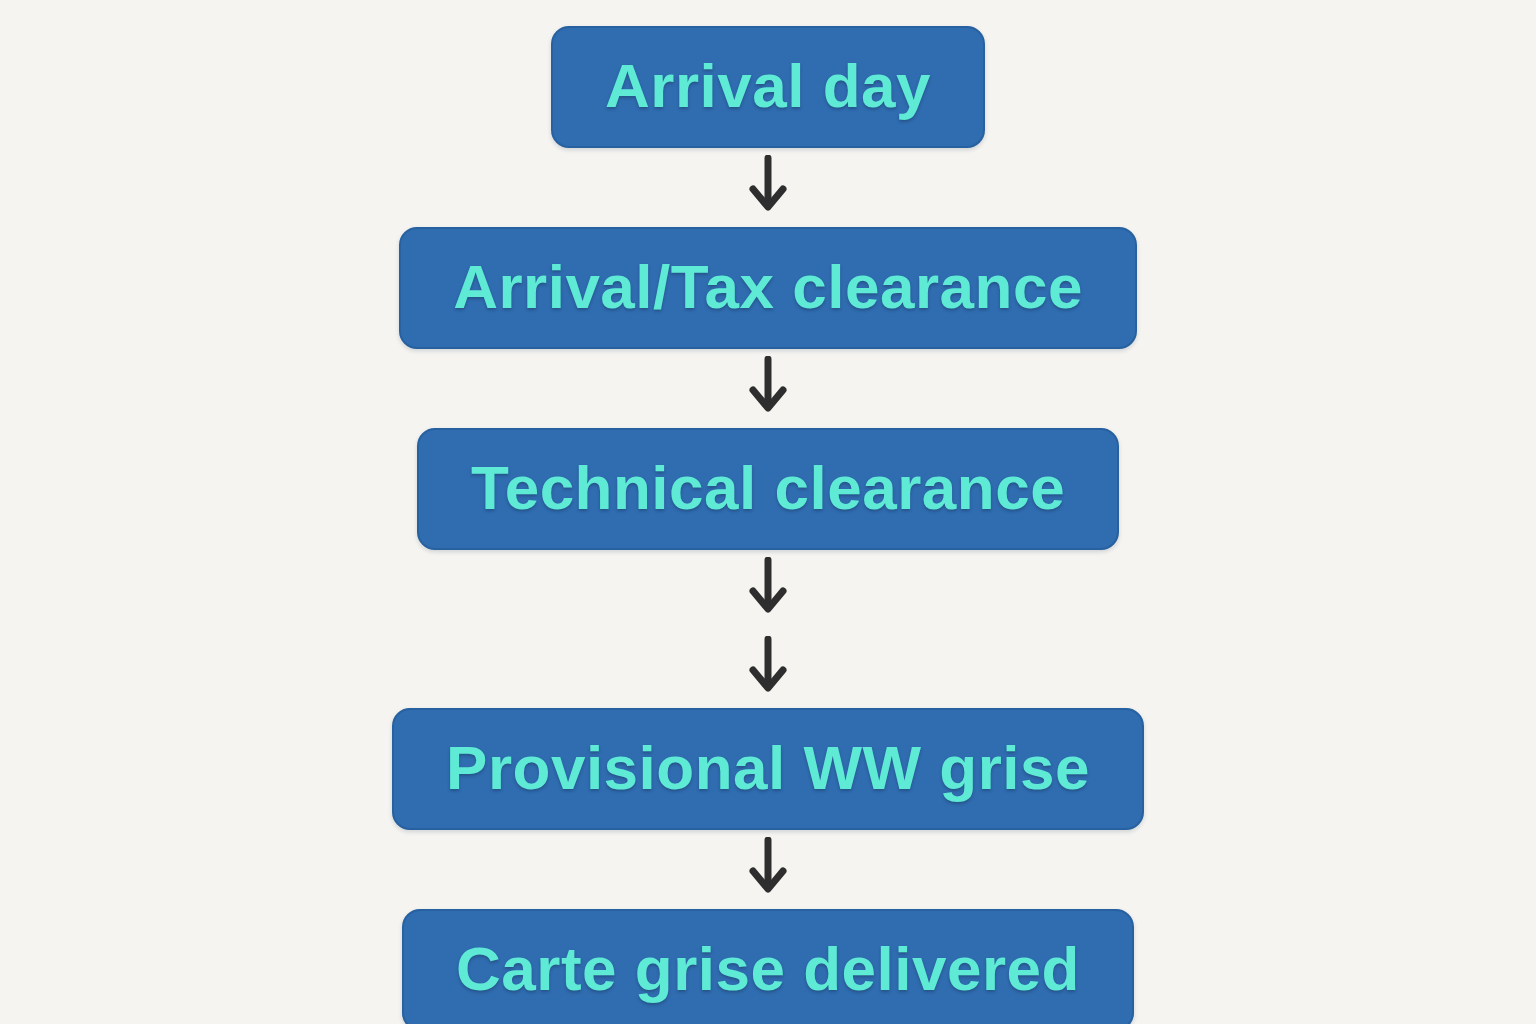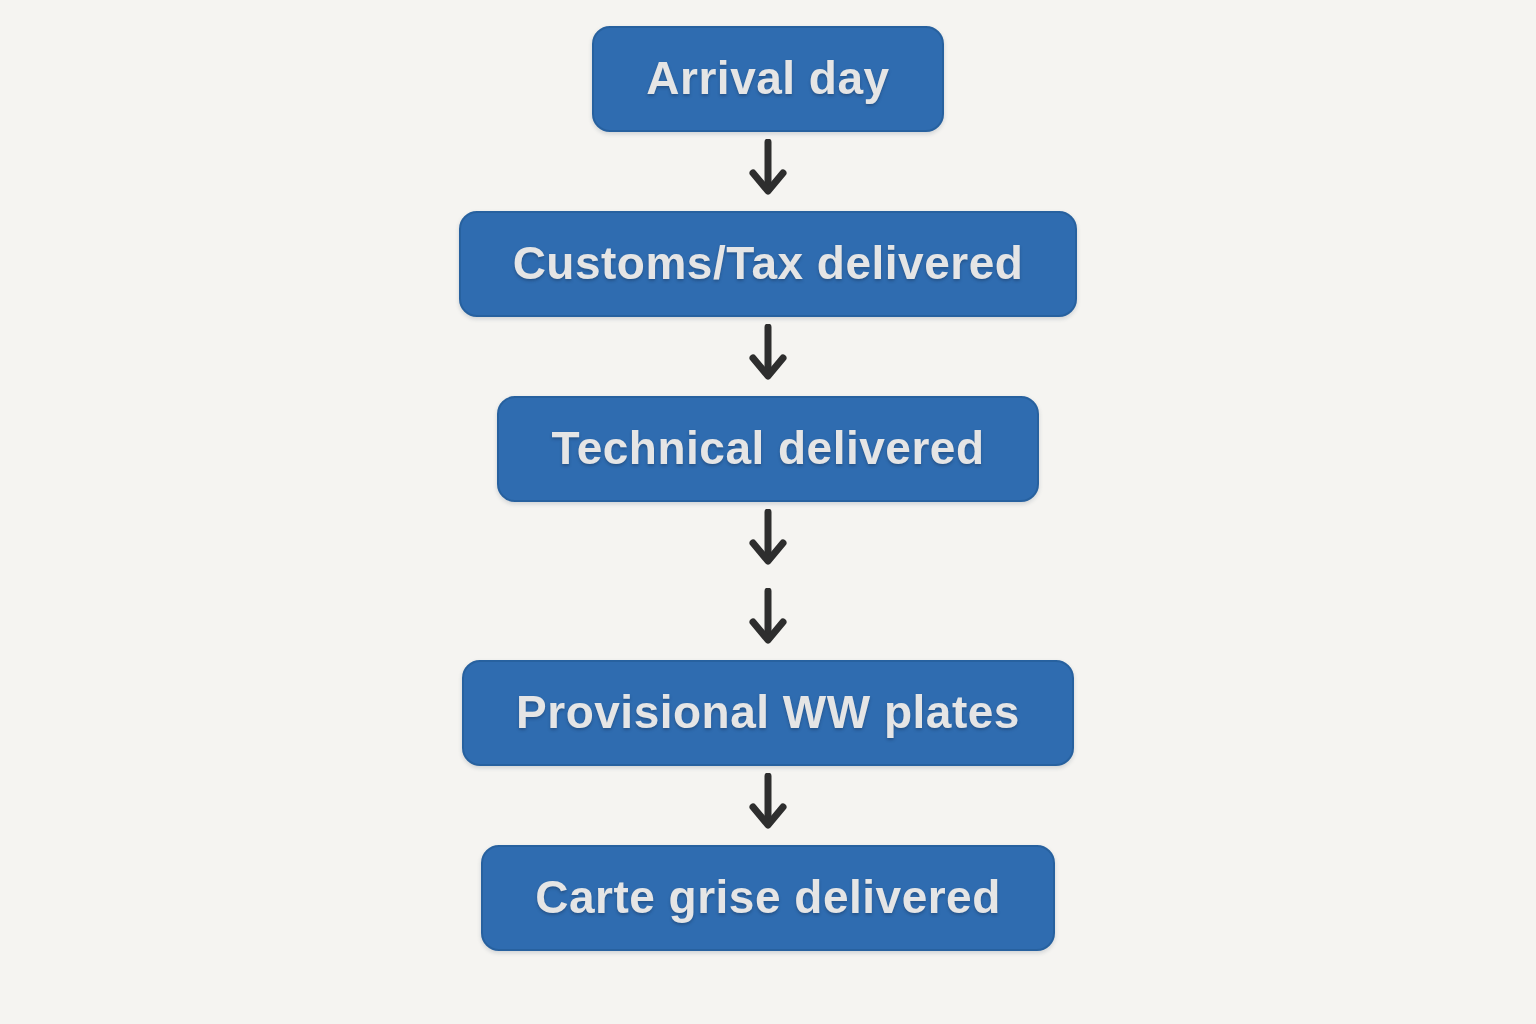--- a/index.html
+++ b/index.html
@@ -25,9 +25,9 @@
   .flow-box {
     background: #2f6cb0;
     border: 2px solid #27619f;
-    color: #e5e5e5;
+    color: #5eead4;
     border-radius: 18px;
-    font-size: 46px;
+    font-size: 62px;
     font-weight: 700;
     line-height: 1;
     padding: 27px 52px 29px 52px;

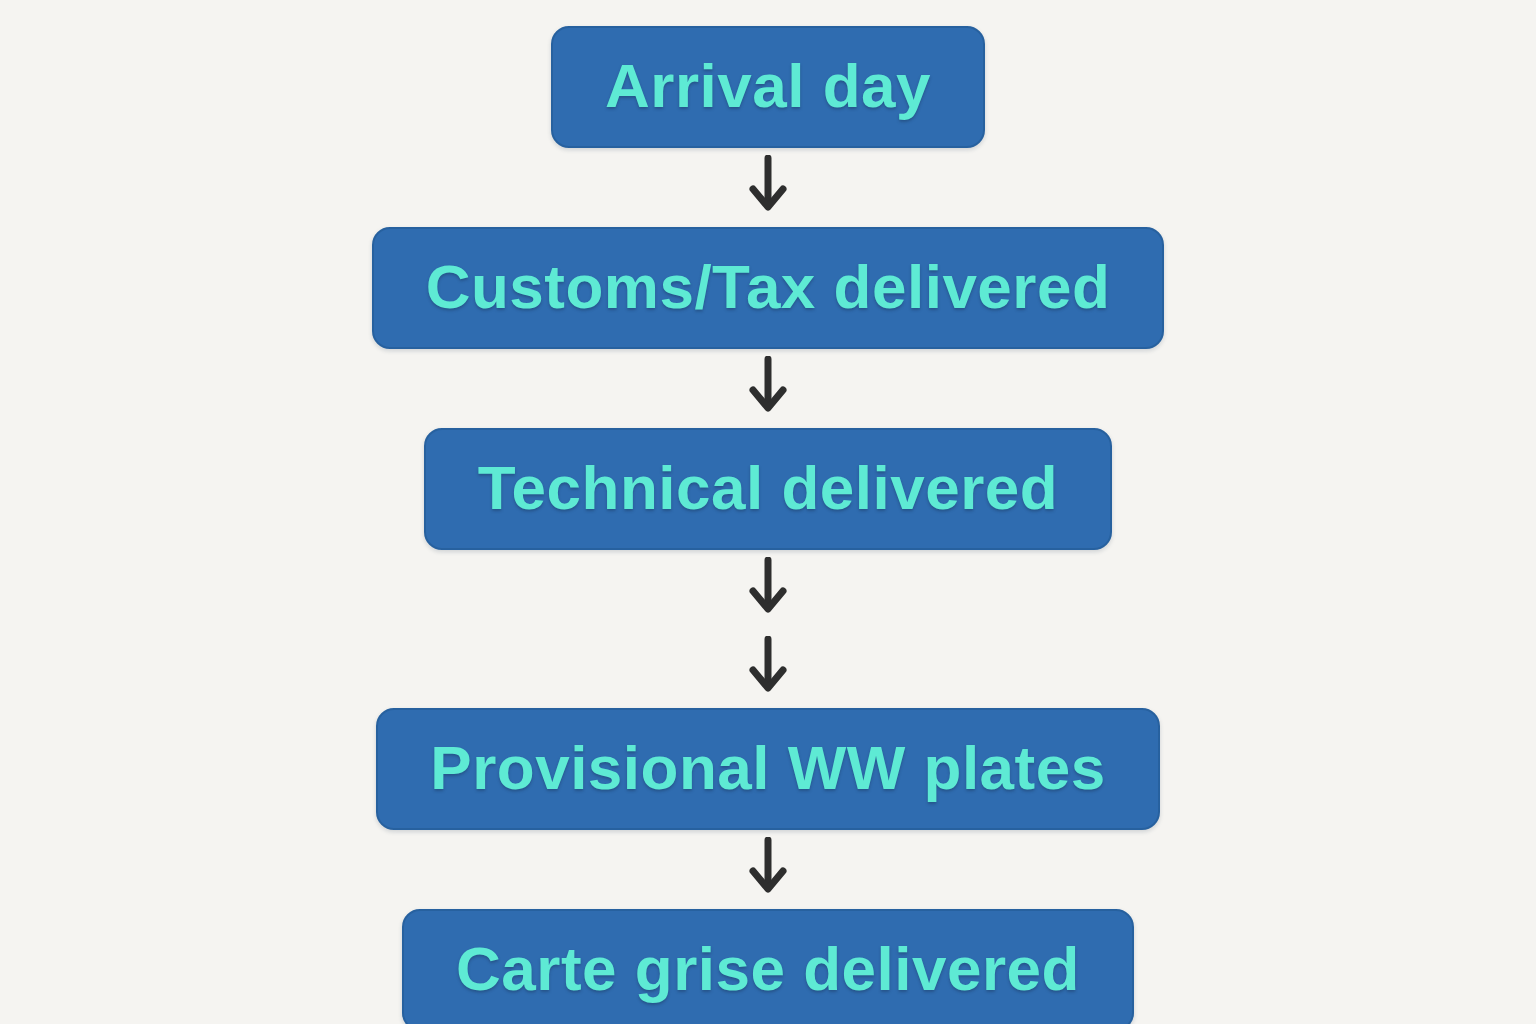--- a/index.html
+++ b/index.html
@@ -56,7 +56,7 @@
     <polyline points="7,34 22,52 37,34" fill="none" stroke="#2e2e2e" stroke-width="7" stroke-linecap="round" stroke-linejoin="round"></polyline>
   </svg>
 
-  <div class="flow-box">Customs/Tax delivered</div>
+  <div class="flow-box">Arrival/Tax clearance</div>
 
   <svg class="flow-arrow" width="44" height="66" viewBox="0 0 44 66">
     <line x1="22" y1="3" x2="22" y2="46" stroke="#2e2e2e" stroke-width="7" stroke-linecap="round"></line>

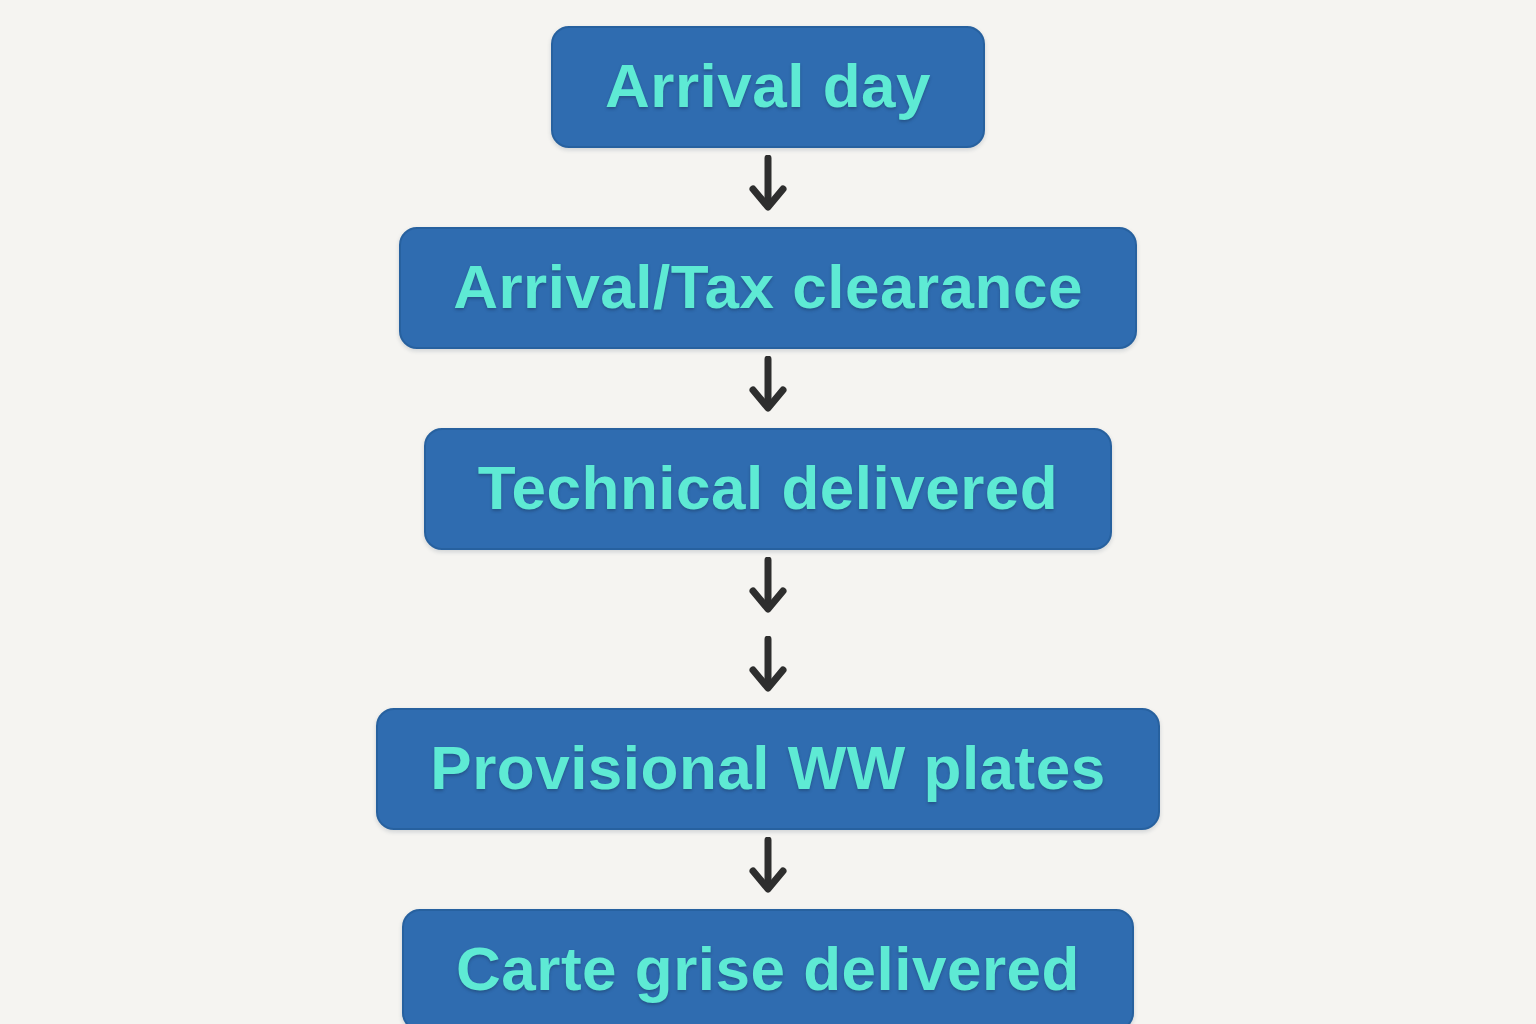--- a/index.html
+++ b/index.html
@@ -63,7 +63,7 @@
     <polyline points="7,34 22,52 37,34" fill="none" stroke="#2e2e2e" stroke-width="7" stroke-linecap="round" stroke-linejoin="round"></polyline>
   </svg>
 
-  <div class="flow-box">Technical delivered</div>
+  <div class="flow-box">Technical clearance</div>
 
   <svg class="flow-arrow" width="44" height="66" viewBox="0 0 44 66">
     <line x1="22" y1="3" x2="22" y2="46" stroke="#2e2e2e" stroke-width="7" stroke-linecap="round"></line>

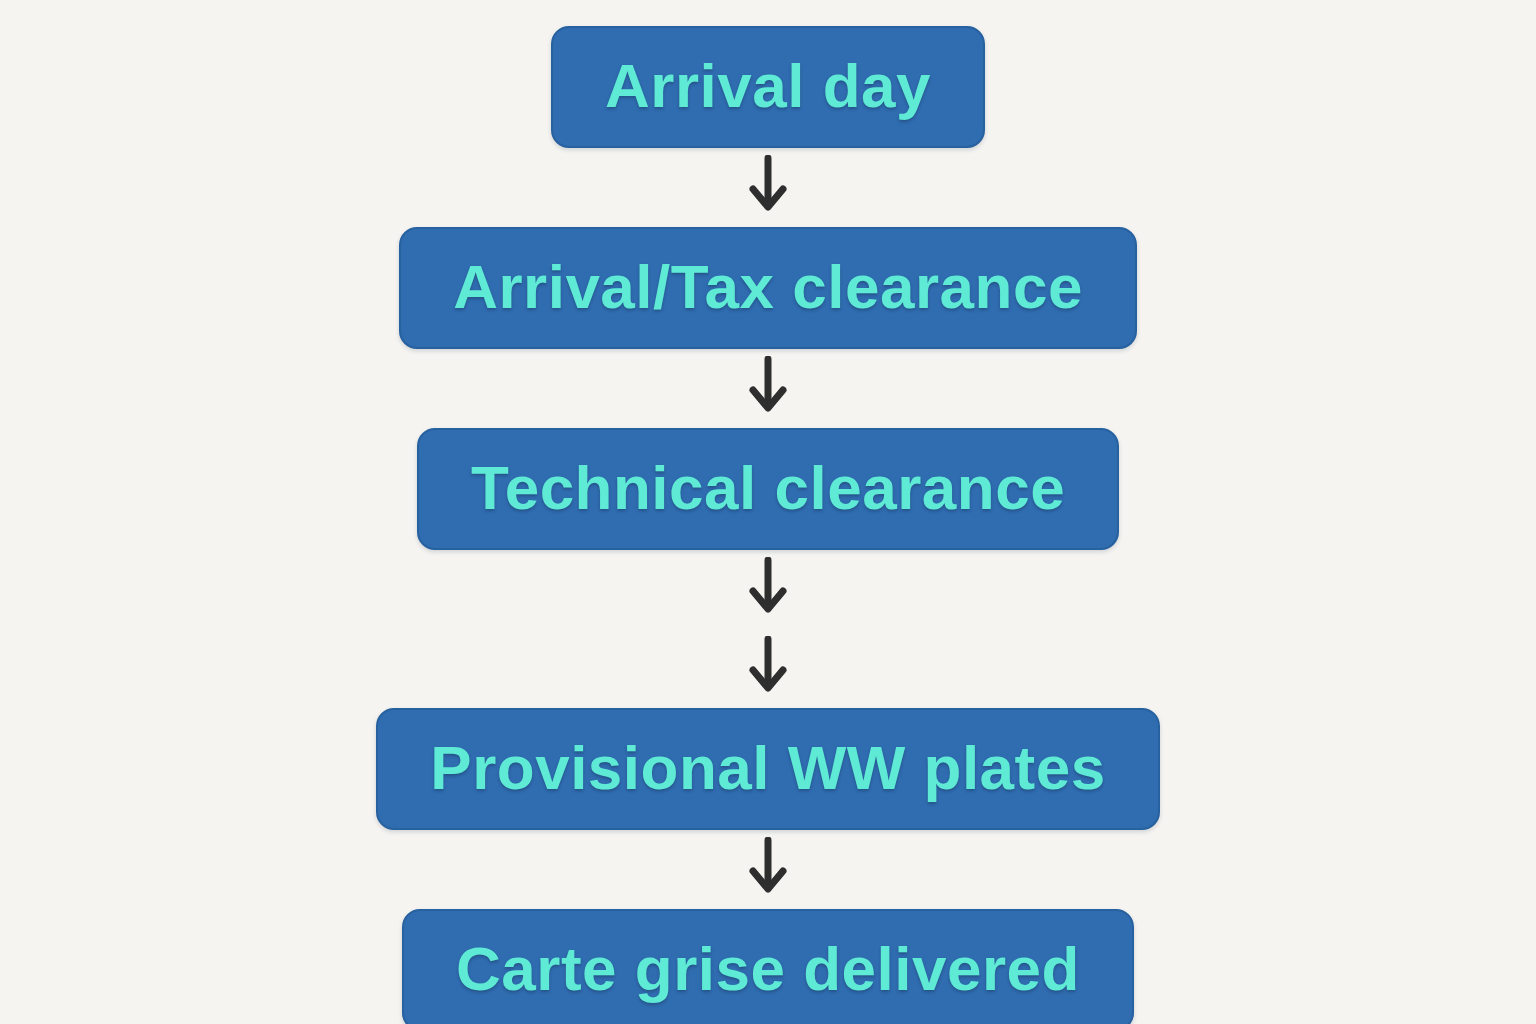--- a/index.html
+++ b/index.html
@@ -76,7 +76,7 @@
     <polyline points="7,34 22,52 37,34" fill="none" stroke="#2e2e2e" stroke-width="7" stroke-linecap="round" stroke-linejoin="round"></polyline>
   </svg>
 
-  <div class="flow-box">Provisional WW plates</div>
+  <div class="flow-box">Provisional WW grise</div>
 
   <svg class="flow-arrow" width="44" height="66" viewBox="0 0 44 66">
     <line x1="22" y1="3" x2="22" y2="46" stroke="#2e2e2e" stroke-width="7" stroke-linecap="round"></line>

